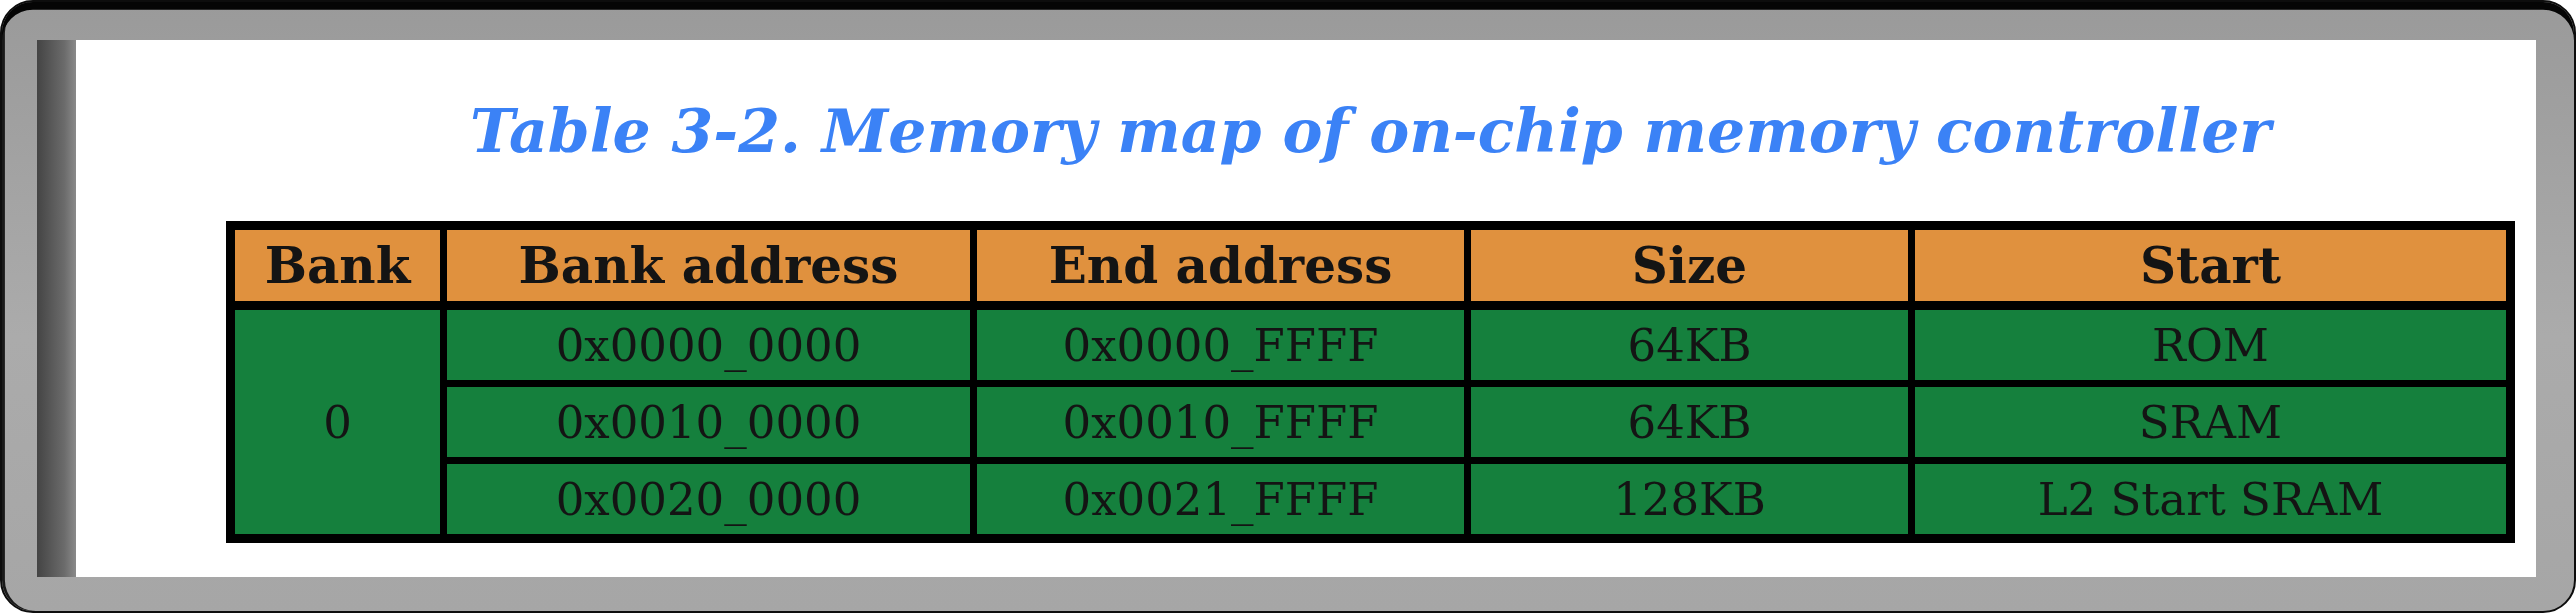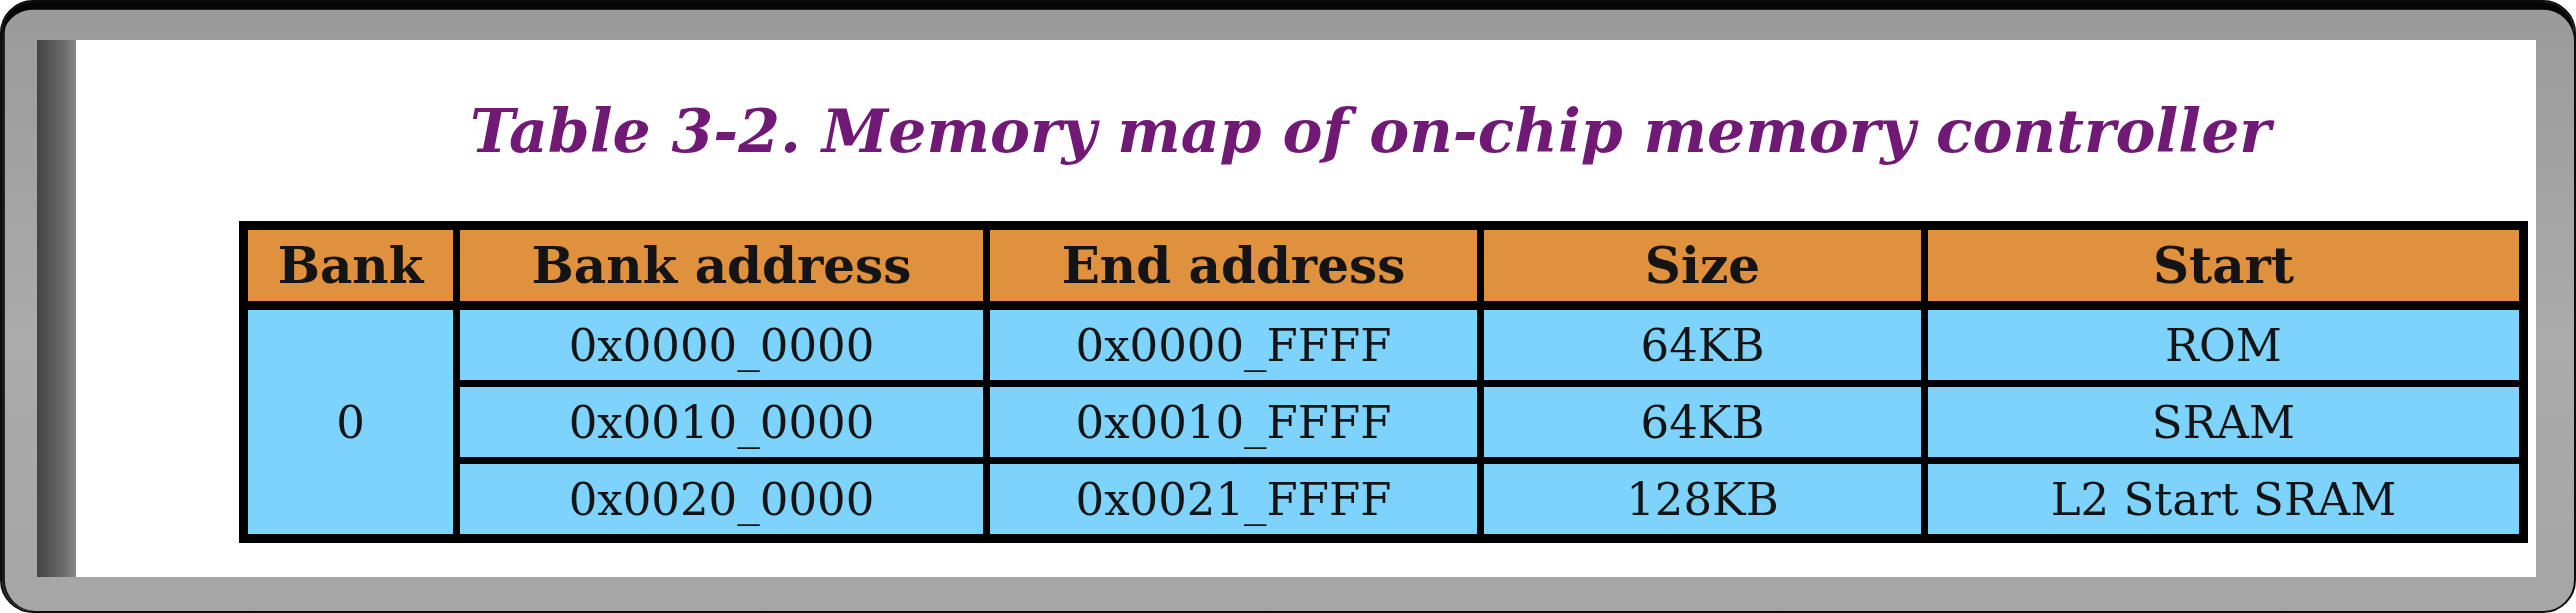--- a/index.html
+++ b/index.html
@@ -55,7 +55,7 @@
     font-size: 60px;
     font-weight: 700;
     font-style: italic;
-    color: #701a75;
+    color: #3b82f6;
     letter-spacing: 0px;
   }
 

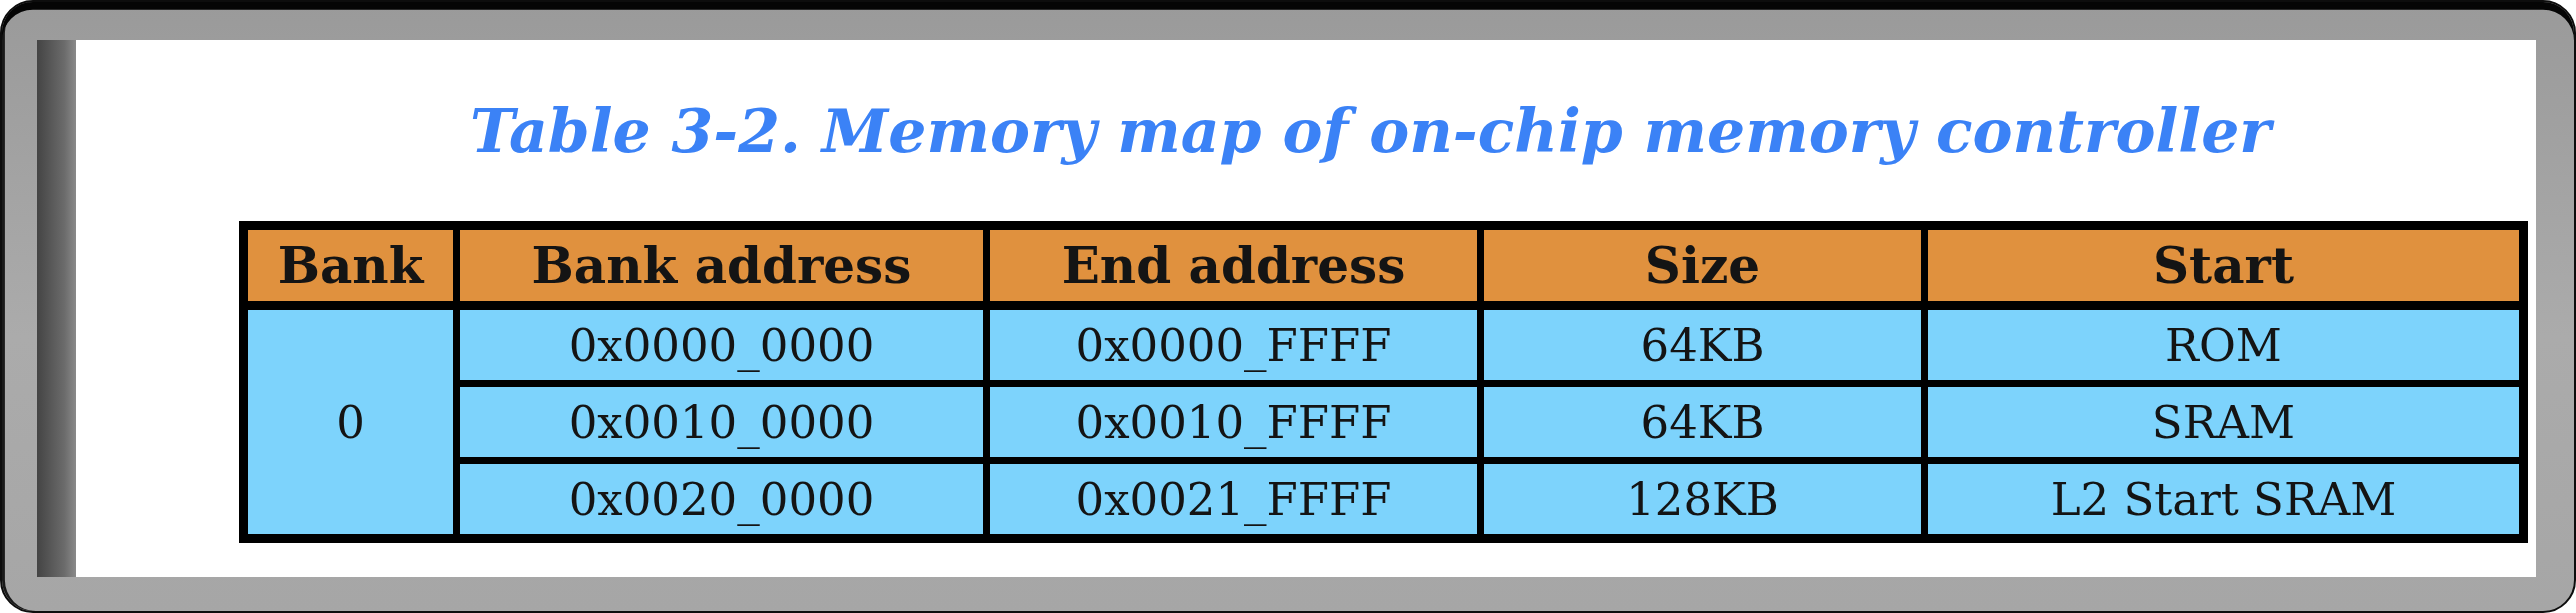--- a/index.html
+++ b/index.html
@@ -61,7 +61,7 @@
 
   .memmap {
     position: absolute;
-    left: 163px; top: 181px;
+    left: 150px; top: 181px;
     width: 2279px;
     border-collapse: collapse;
     table-layout: fixed;

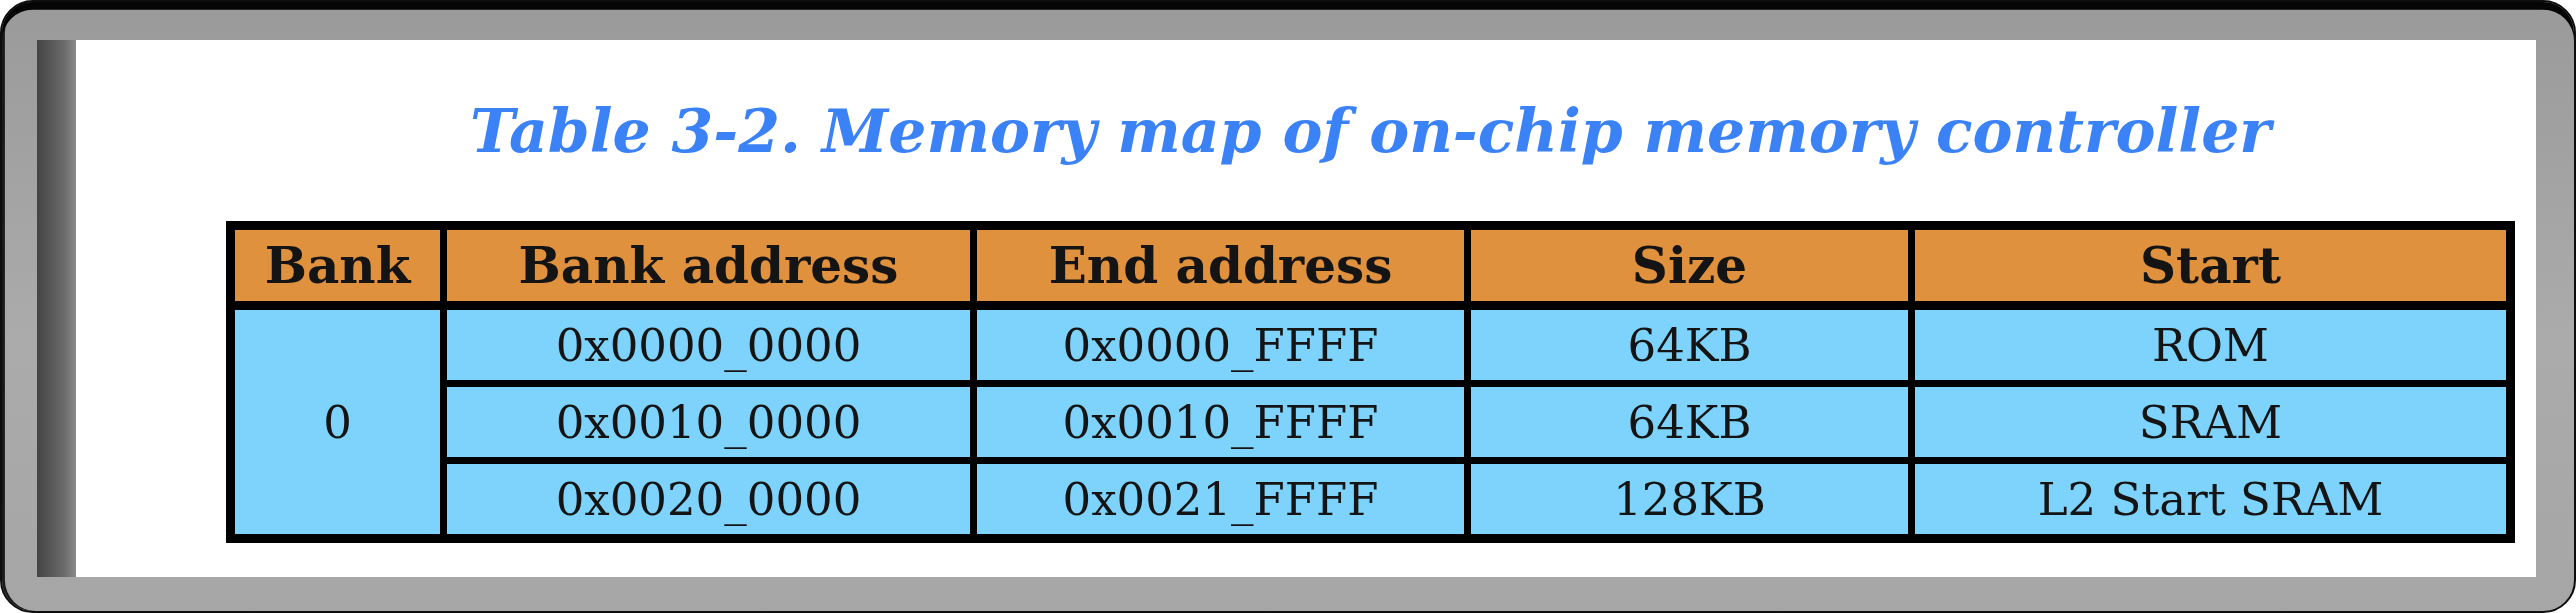--- a/index.html
+++ b/index.html
@@ -91,7 +91,7 @@
     height: 70px;
     font-size: 45px;
     font-weight: 400;
-    background: #7dd3fc;
+    background: #15803d;
   }
 
   .memmap td.bank-cell {

